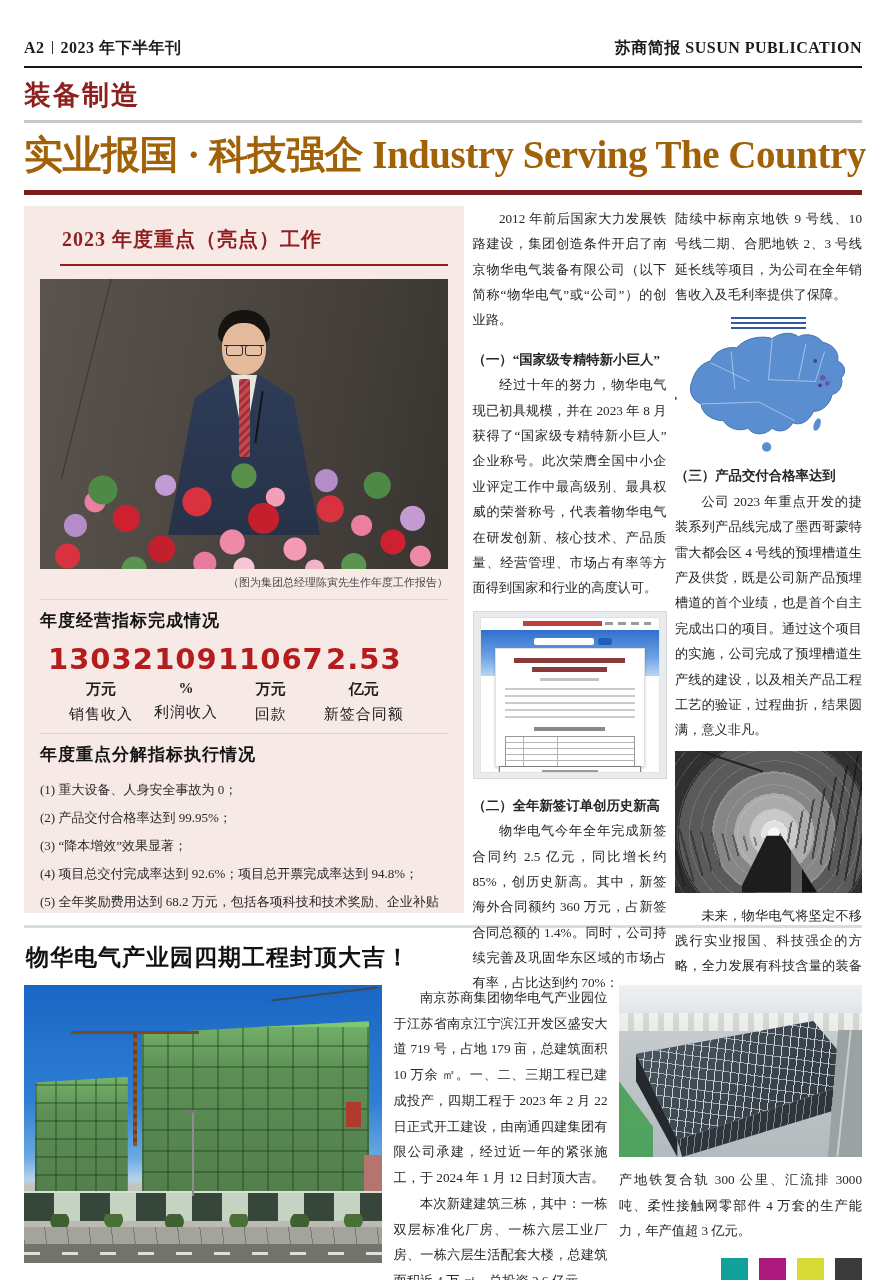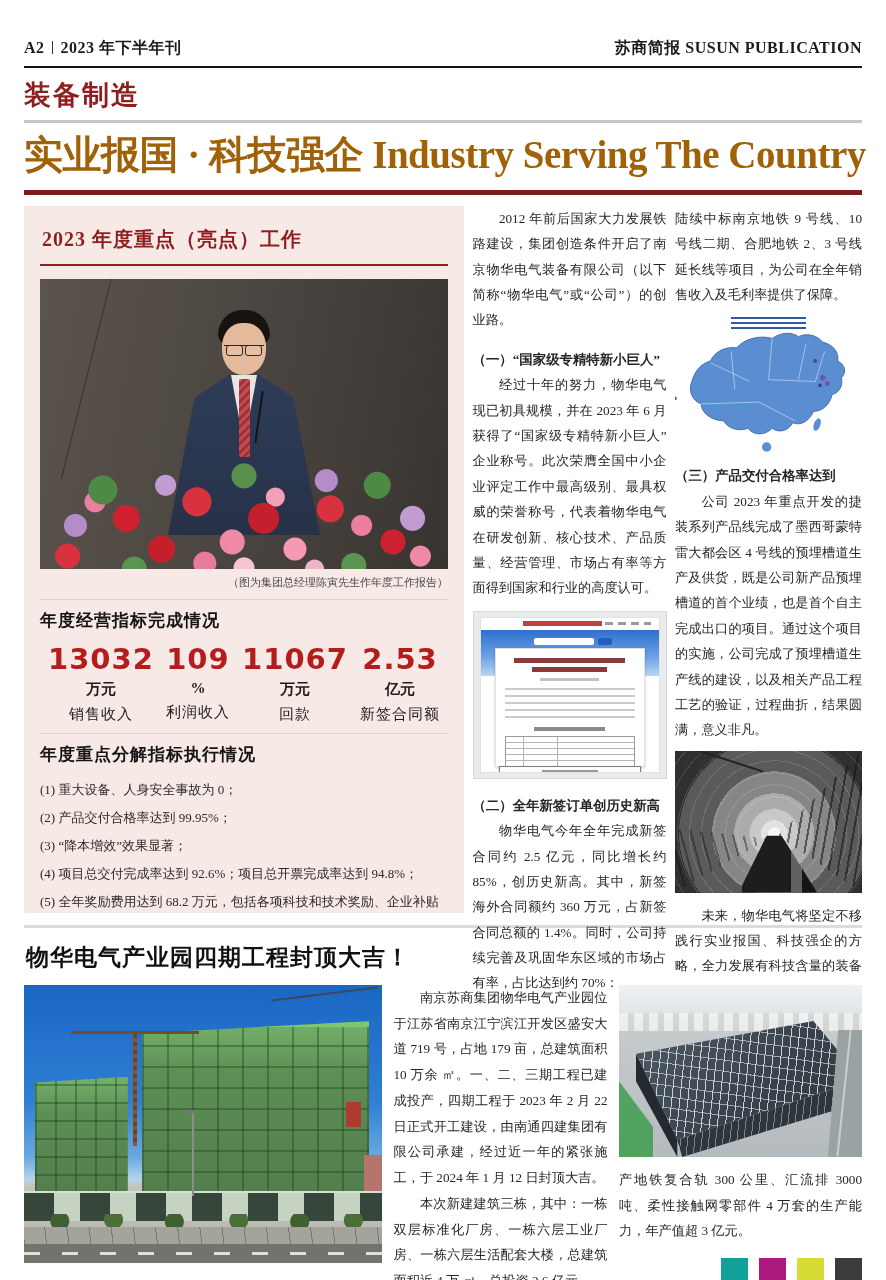--- a/index.html
+++ b/index.html
@@ -30,7 +30,7 @@
   
   .hl-box { width:440px; background:#f7e9e6; padding:16px 16px 12px 16px; height:707px; overflow:hidden; }
   .hl-title { font-size:20px; font-weight:bold; color:#8e1f1f; letter-spacing:1px; padding:4px 2px 11px 2px;
-              border-bottom:2px solid #8e1f1f; }
+              border-bottom:2px solid #8e1f1f;margin-left:20px; }
   .hl-caption { font-size:11px; color:#4a4a4a; text-align:right; margin-top:6px; }
   .hl-rule { border-top:1px solid #e4cfc9; margin:9px 0; }
   .hl-subtitle { font-size:17px; font-weight:bold; color:#141414; letter-spacing:1px; margin:4px 0 10px 0; }

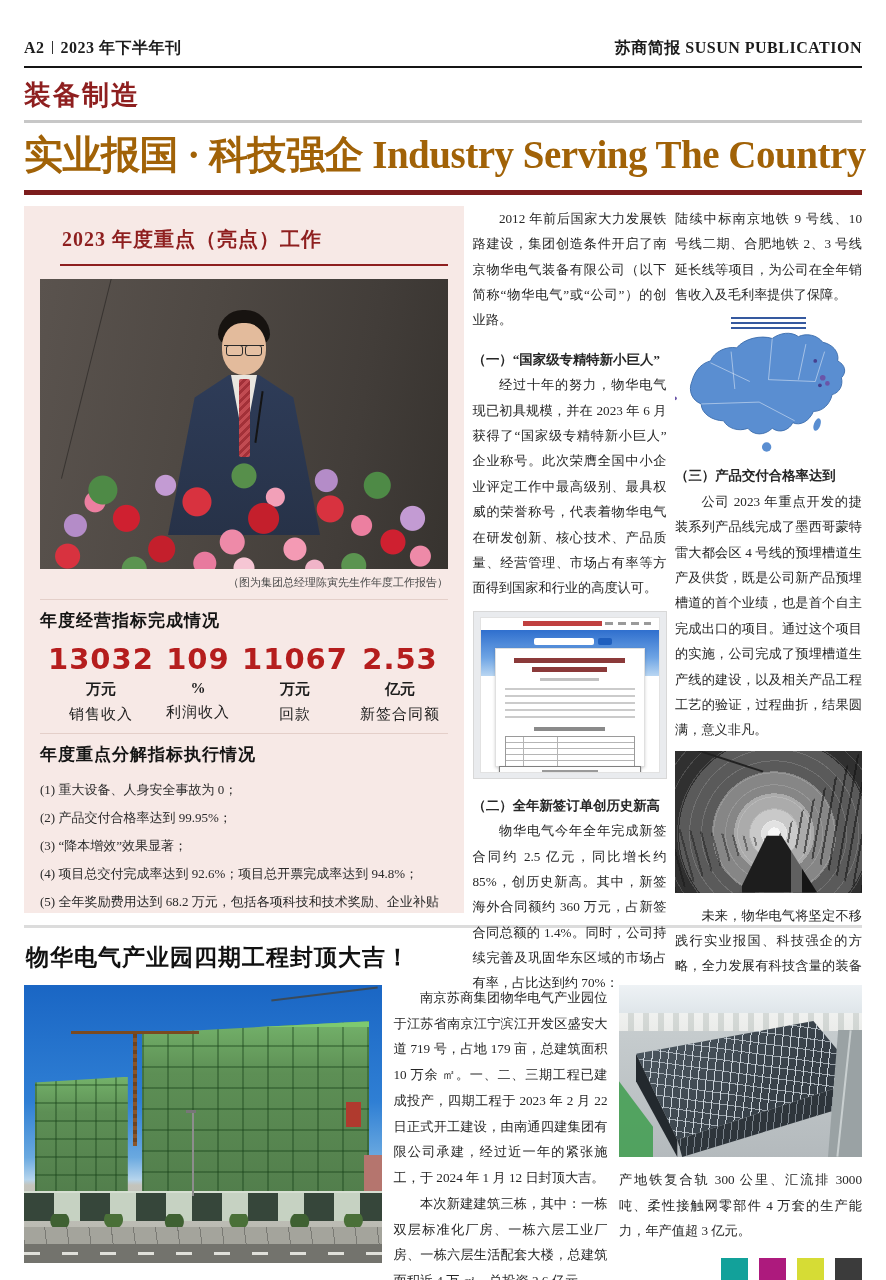--- a/index.html
+++ b/index.html
@@ -283,7 +283,7 @@
     <div class="col-mid bodytext">
       <p class="ind">2012 年前后国家大力发展铁路建设，集团创造条件开启了南京物华电气装备有限公司（以下简称“物华电气”或“公司”）的创业路。</p>
       <div class="sub-head">（一）“国家级专精特新小巨人”</div>
-      <p class="ind">经过十年的努力，物华电气现已初具规模，并在 2023 年 6 月获得了“国家级专精特新小巨人”企业称号。此次荣膺全国中小企业评定工作中最高级别、最具权威的荣誉称号，代表着物华电气在研发创新、核心技术、产品质量、经营管理、市场占有率等方面得到国家和行业的高度认可。</p>
+      <p class="ind">经过十年的努力，物华电气现已初具规模，并在 2023 年 8 月获得了“国家级专精特新小巨人”企业称号。此次荣膺全国中小企业评定工作中最高级别、最具权威的荣誉称号，代表着物华电气在研发创新、核心技术、产品质量、经营管理、市场占有率等方面得到国家和行业的高度认可。</p>
 
       <div class="photo ph-gov">
         <div class="gov-page">

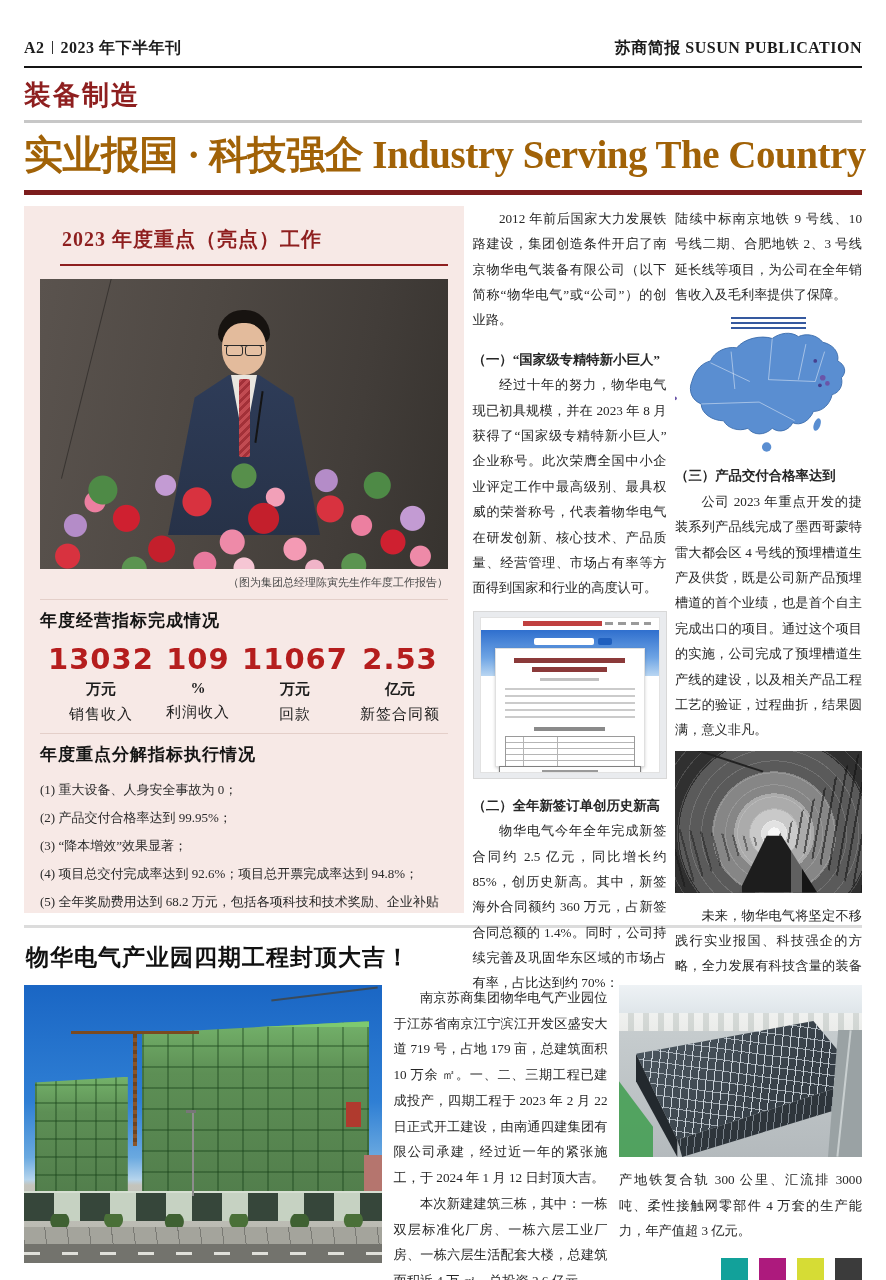--- a/index.html
+++ b/index.html
@@ -34,7 +34,7 @@
   .hl-caption { font-size:11px; color:#4a4a4a; text-align:right; margin-top:6px; }
   .hl-rule { border-top:1px solid #e4cfc9; margin:9px 0; }
   .hl-subtitle { font-size:17px; font-weight:bold; color:#141414; letter-spacing:1px; margin:4px 0 10px 0; }
-  .metrics { display:flex; justify-content:space-between; padding:0 8px; margin-bottom:8px; }
+  .metrics { display:flex; padding:0 8px; margin-bottom:8px; }
   .metric { text-align:center; }
   .metric .val { font-family:"DejaVu Sans","Liberation Sans",sans-serif; font-weight:bold;
                  font-size:29px; color:#b51d1d; letter-spacing:1px; }

